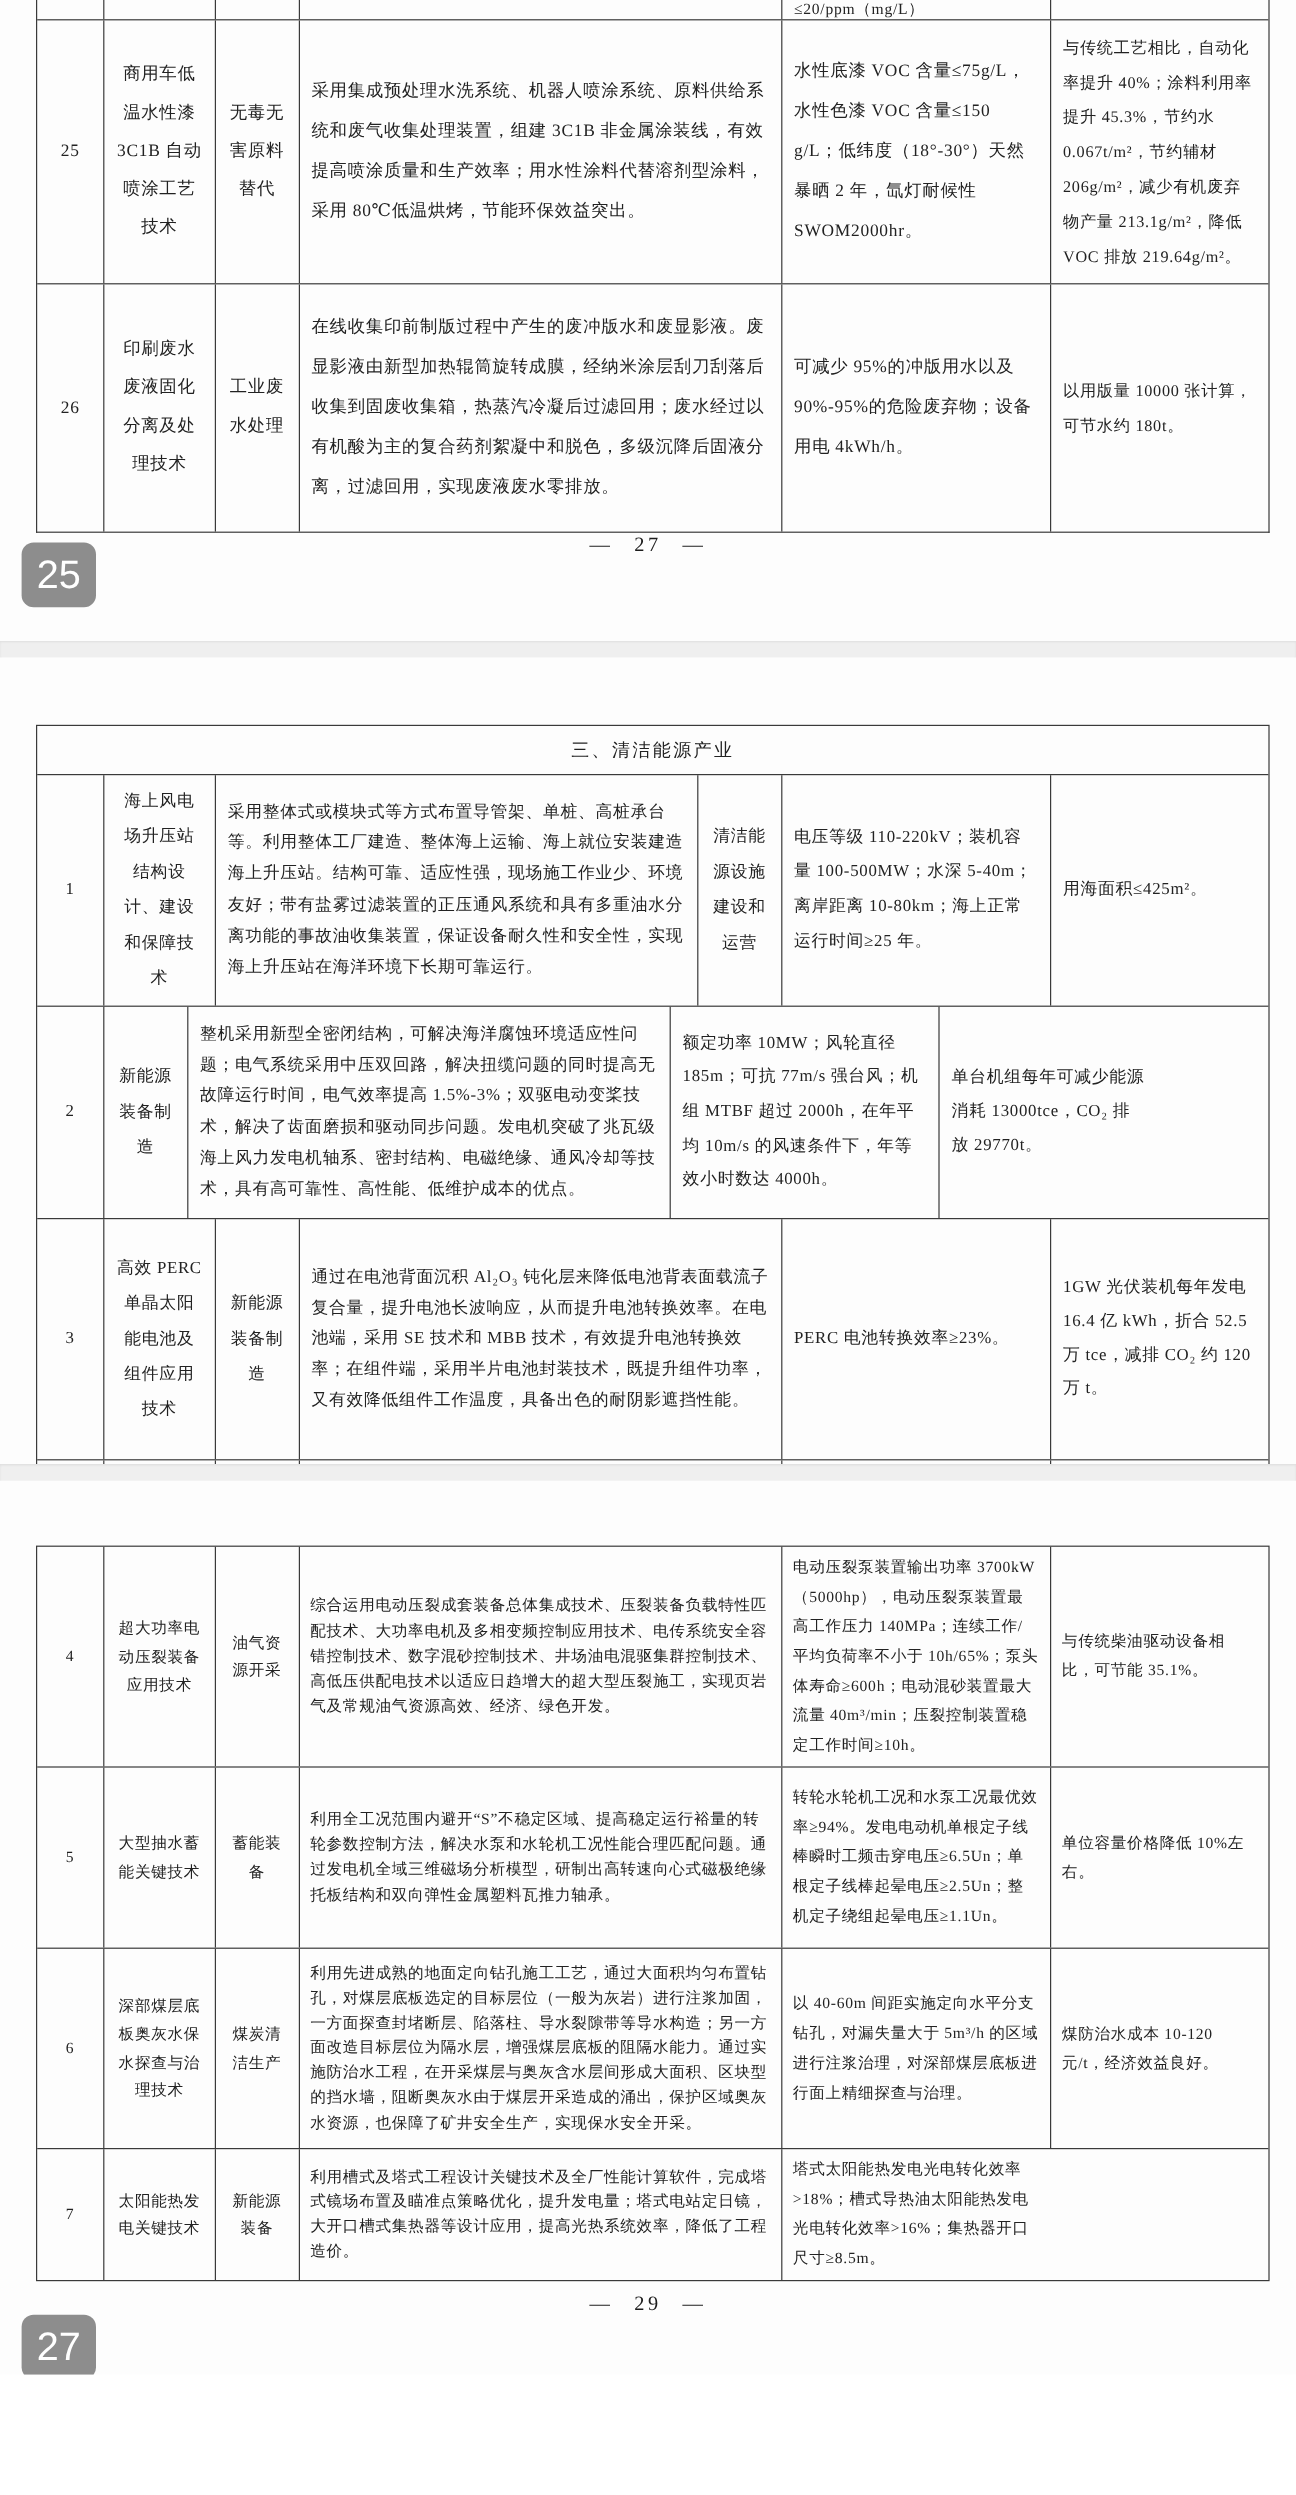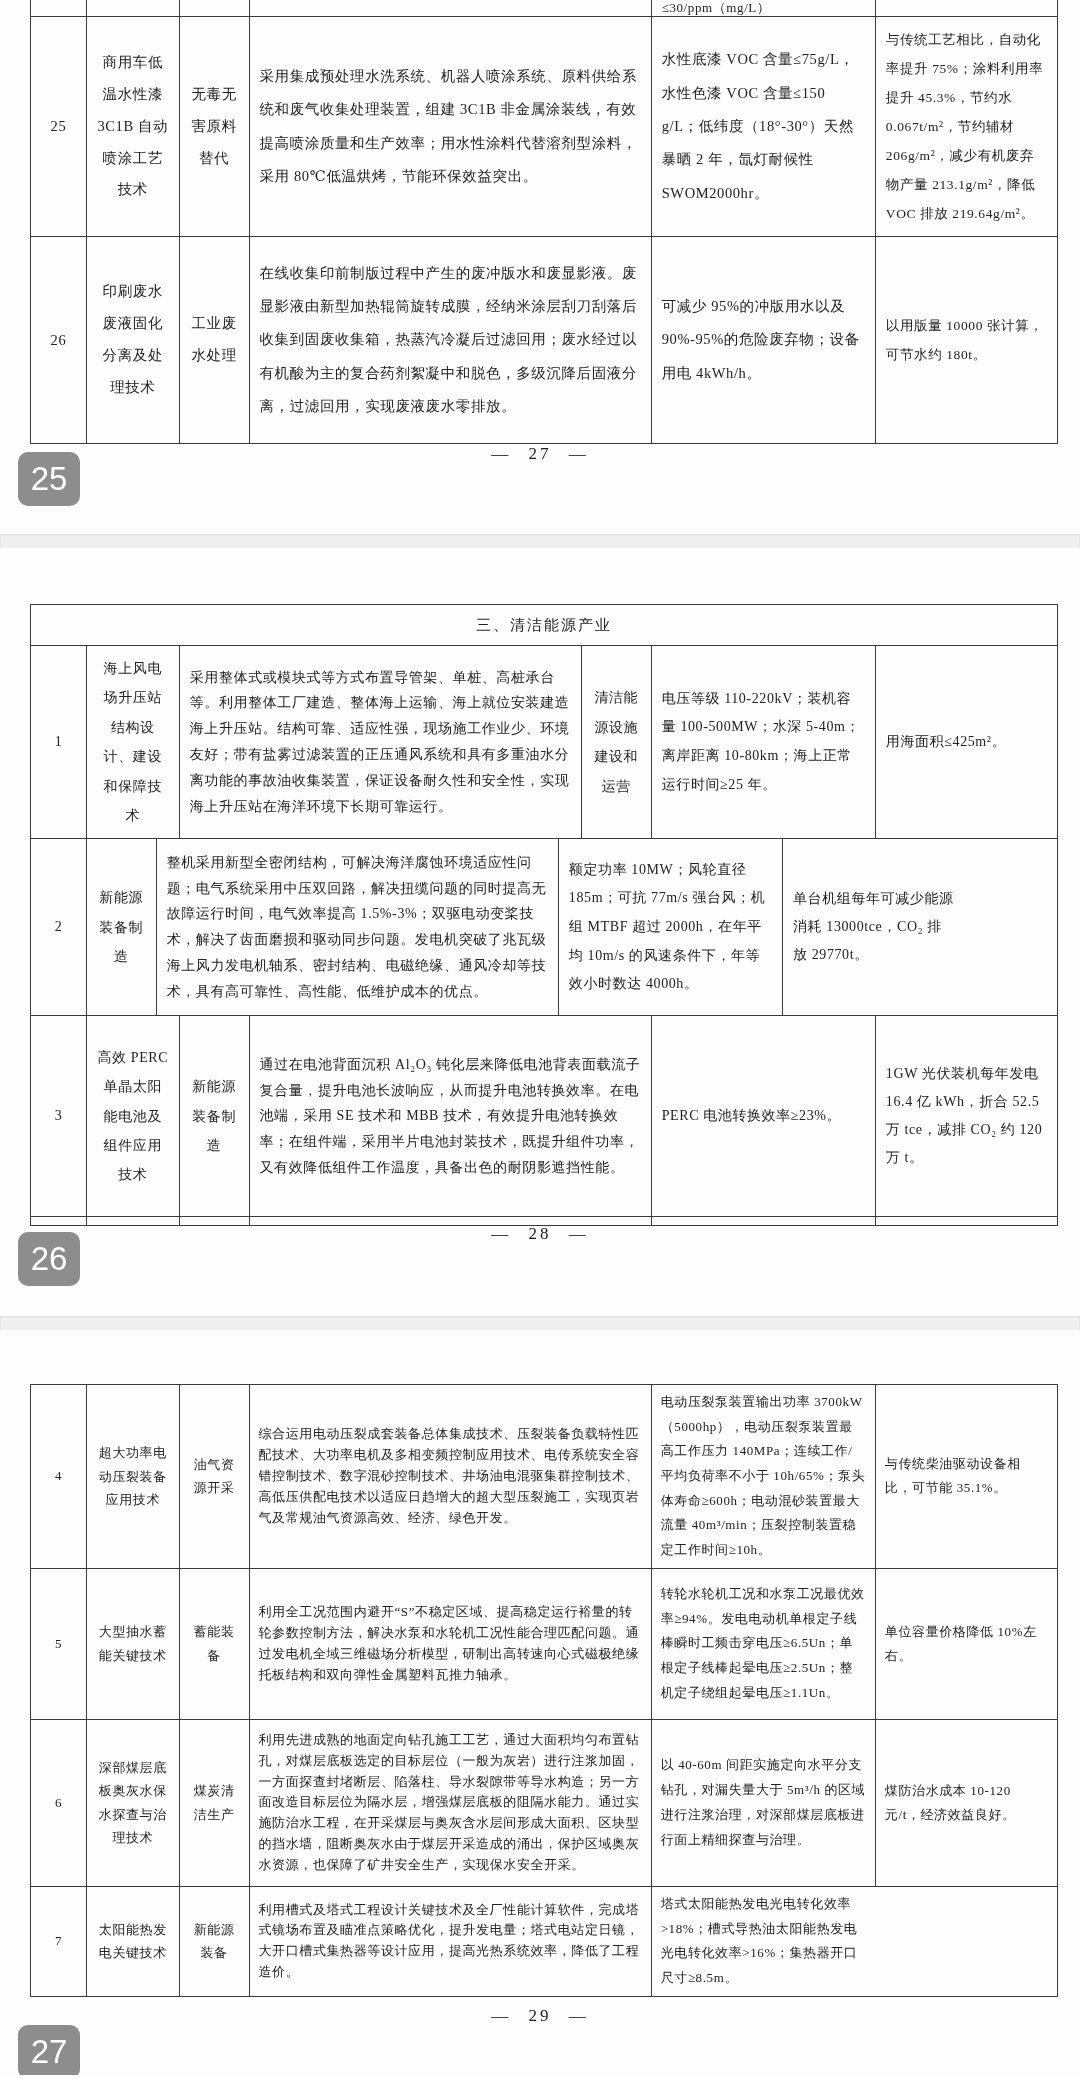--- a/index.html
+++ b/index.html
@@ -125,7 +125,7 @@
             <span class="cin"></span>
           </div>
         <div class="cell c-ind">
-            <span class="cin">≤30/ppm（mg/L）</span>
+            <span class="cin">≤20/ppm（mg/L）</span>
           </div>
         <div class="cell c-ben">
             <span class="cin"></span>

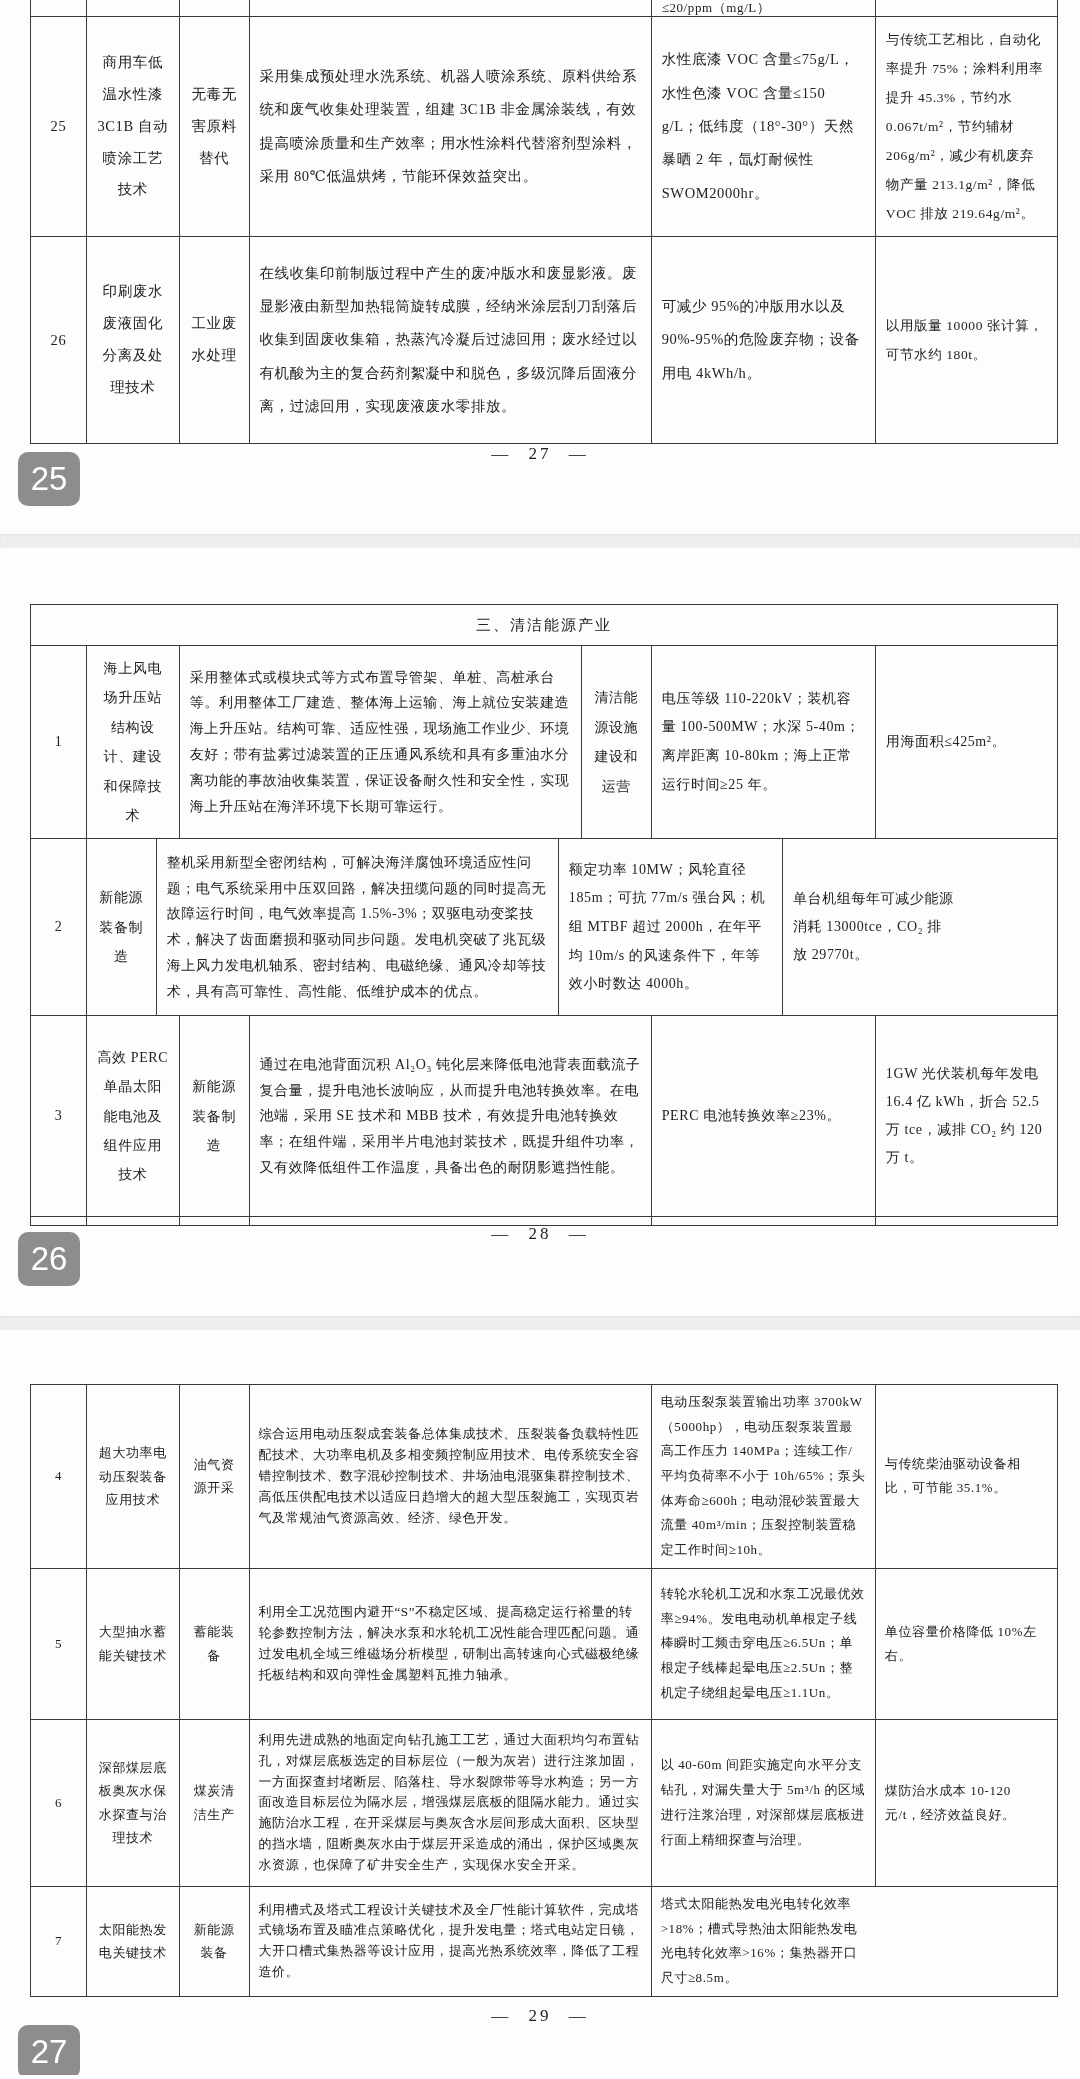--- a/index.html
+++ b/index.html
@@ -148,7 +148,7 @@
               <span class="cin">水性底漆 VOC 含量≤75g/L，水性色漆 VOC 含量≤150 g/L；低纬度（18°-30°）天然暴晒 2 年，氙灯耐候性 SWOM2000hr。</span>
             </div>
             <div class="cell c-ben">
-              <span class="cin">与传统工艺相比，自动化率提升 75%；涂料利用率提升 45.3%，节约水 0.067t/m²，节约辅材 206g/m²，减少有机废弃物产量 213.1g/m²，降低 VOC 排放 219.64g/m²。</span>
+              <span class="cin">与传统工艺相比，自动化率提升 40%；涂料利用率提升 45.3%，节约水 0.067t/m²，节约辅材 206g/m²，减少有机废弃物产量 213.1g/m²，降低 VOC 排放 219.64g/m²。</span>
             </div>
           </div><div class="t-row">
             <div class="cell c-seq">

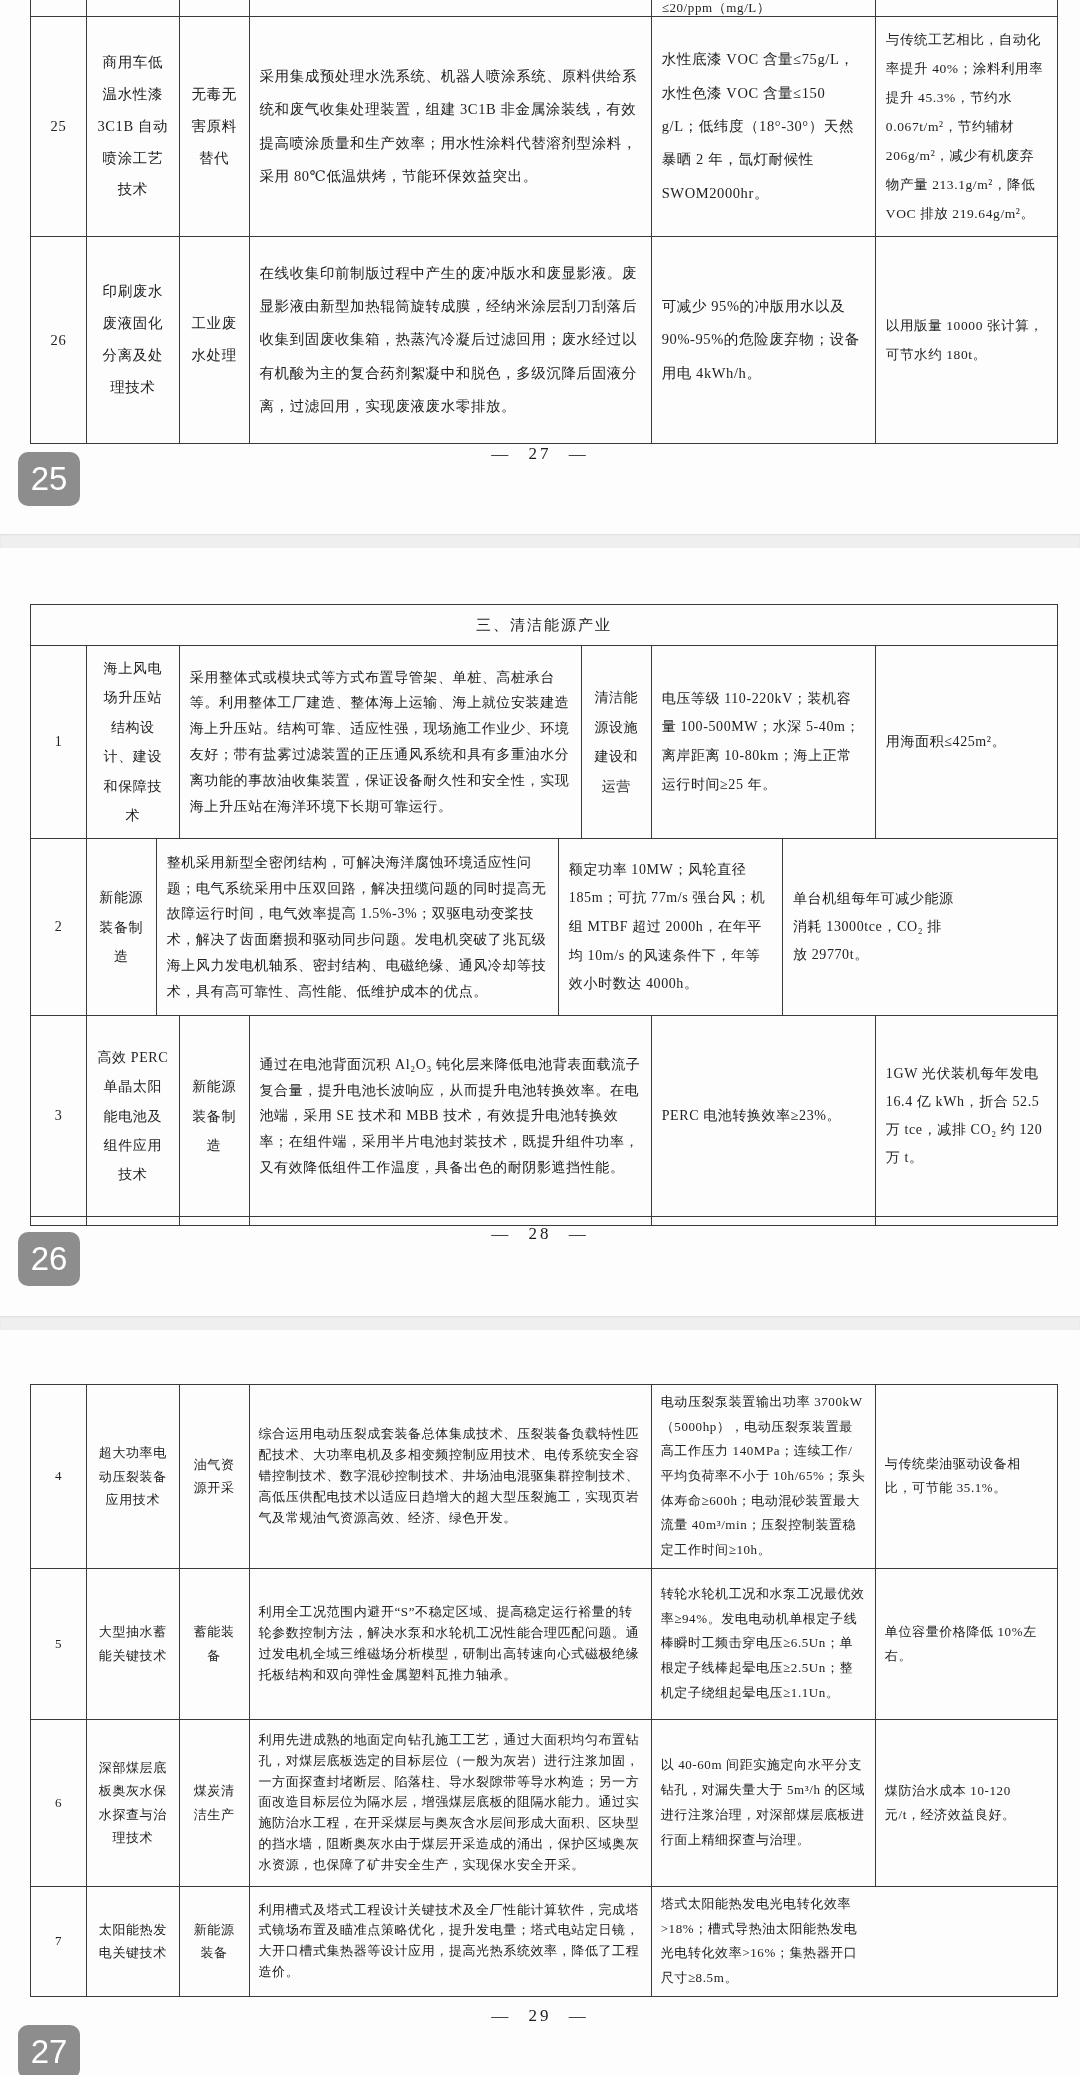--- a/index.html
+++ b/index.html
@@ -12,7 +12,7 @@
   .viewer{width:1080px;overflow:hidden;}
   .page{position:relative;background:#fdfdfd;overflow:hidden;}
   .page.p27{height:534px;}
-  .page.p28{height:768px;}
+  .page.p28{height:672px;}
   .page.p29{height:745px;}
   .page-gap{height:14px;background:#efefef;box-shadow:inset 0 1px 2px rgba(0,0,0,.07);}
 

